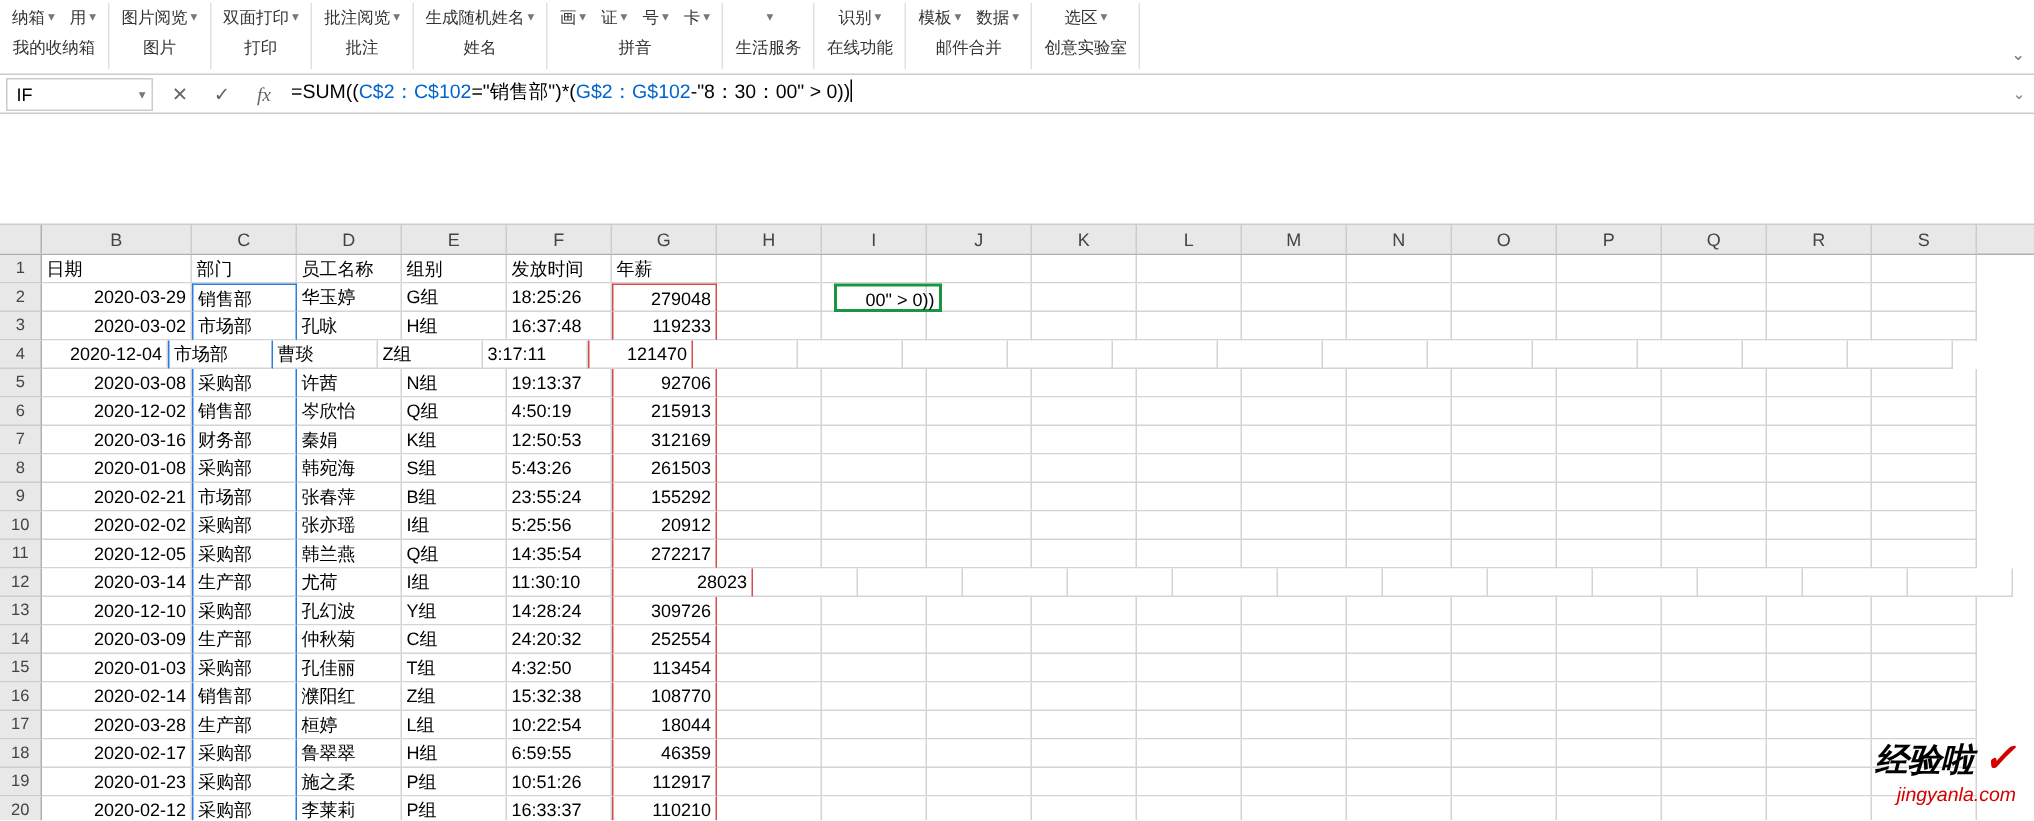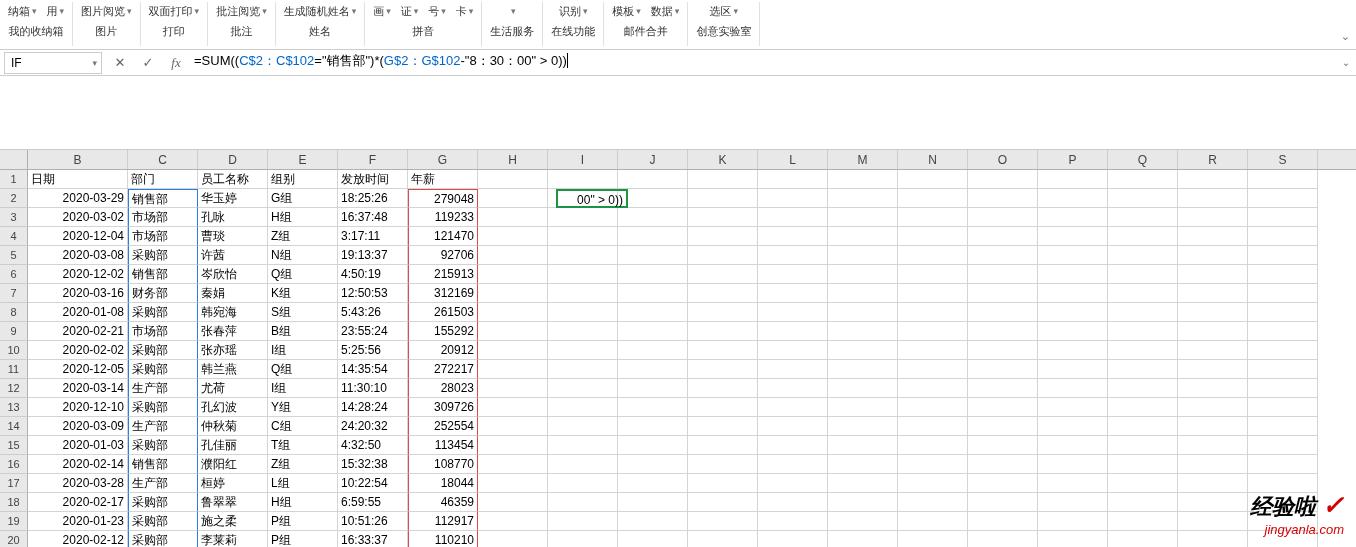--- a/index.html
+++ b/index.html
@@ -277,7 +277,7 @@
       </div>
       <div class="row">
         <div class="row-header">4</div>
-        <div class="cell right" style="width: 100px;">2020-12-04</div>
+        <div class="cell right" style="width: 84px;">2020-12-04</div>
         <div class="cell left" style="width: 70px; border-left: 1.5px solid rgb(42, 125, 225); border-right: 1.5px solid rgb(42, 125, 225);">市场部</div>
         <div class="cell left" style="width: 70px;">曹琰</div>
         <div class="cell left" style="width: 70px;">Z组</div>

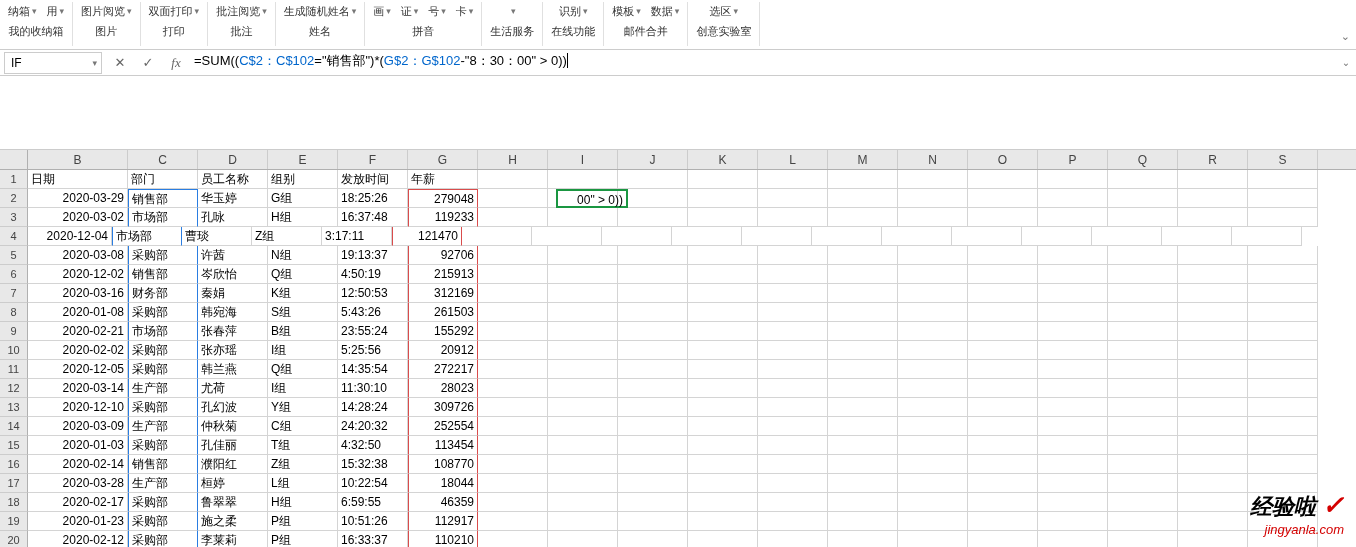--- a/index.html
+++ b/index.html
@@ -450,7 +450,7 @@
         <div class="cell left" style="width: 70px;">尤荷</div>
         <div class="cell left" style="width: 70px;">I组</div>
         <div class="cell left" style="width: 70px;">11:30:10</div>
-        <div class="cell right" style="width: 70px; border-left: 1.5px solid rgb(217, 76, 76); border-right: 1.5px solid rgb(217, 76, 76);">28023</div>
+        <div class="cell right" style="width: 94px; border-left: 1.5px solid rgb(217, 76, 76); border-right: 1.5px solid rgb(217, 76, 76);">28023</div>
         <div class="cell" style="width: 70px;"></div>
         <div class="cell" style="width: 70px;"></div>
         <div class="cell" style="width: 70px;"></div>

